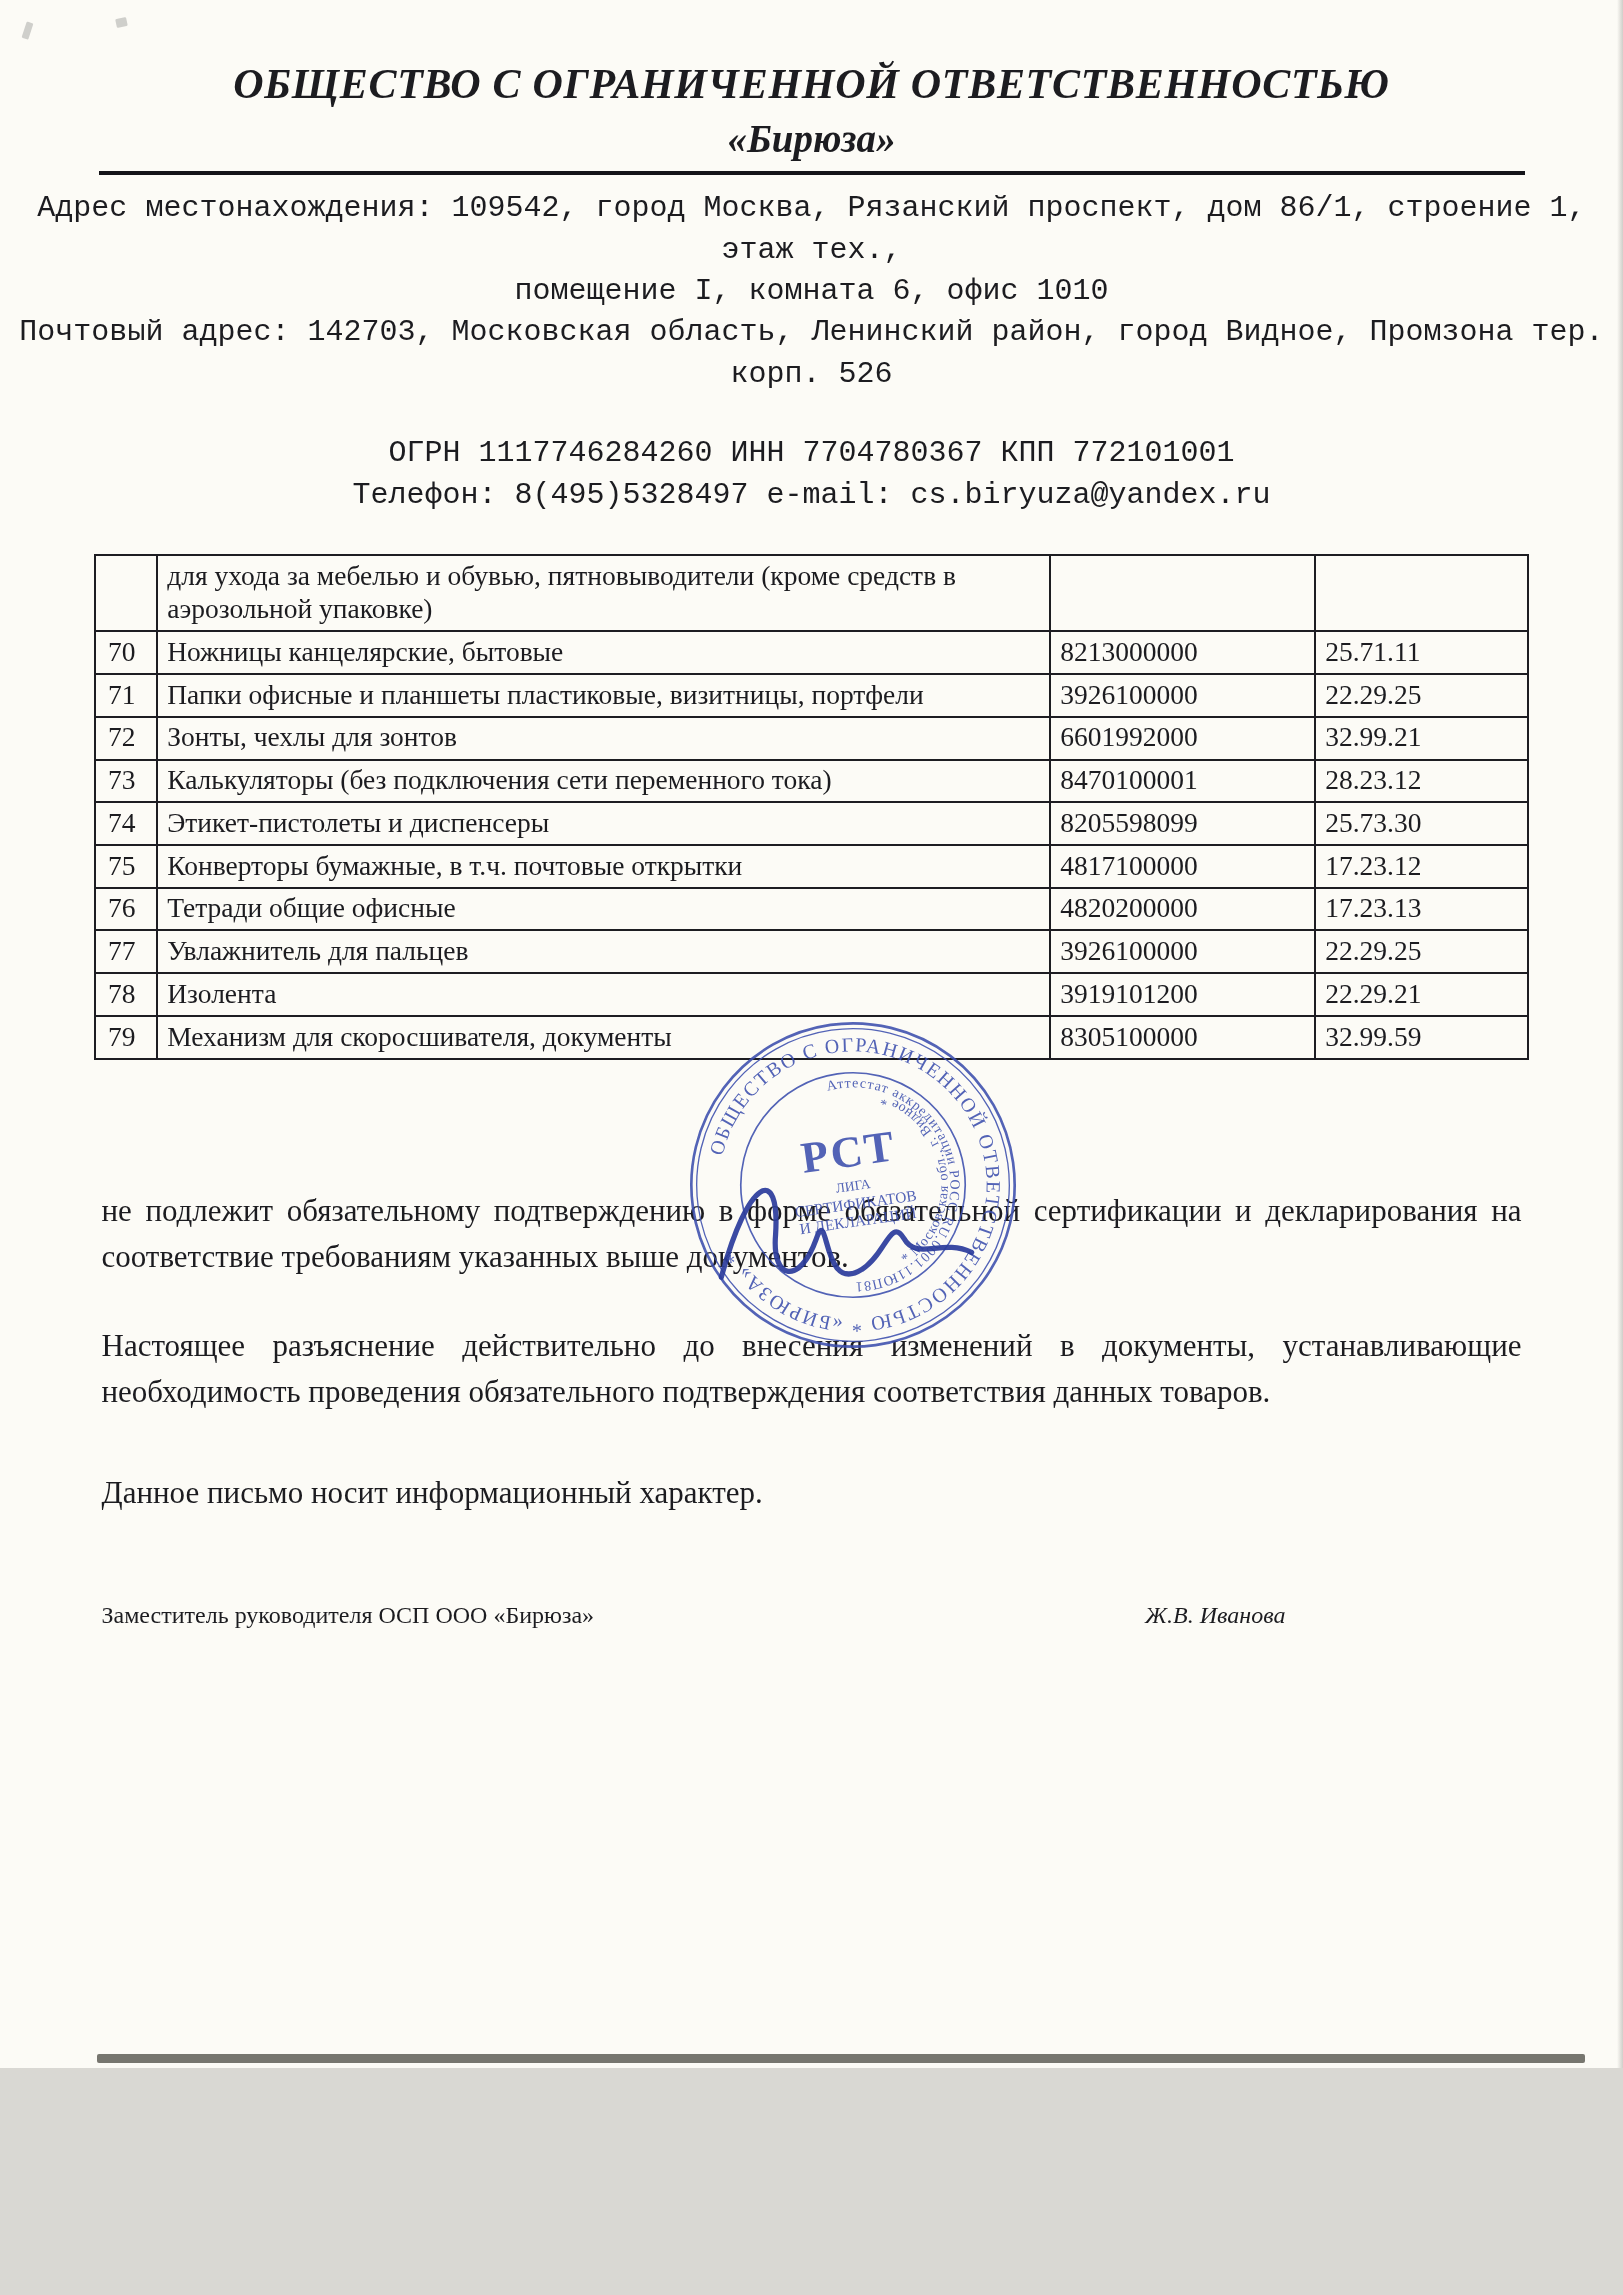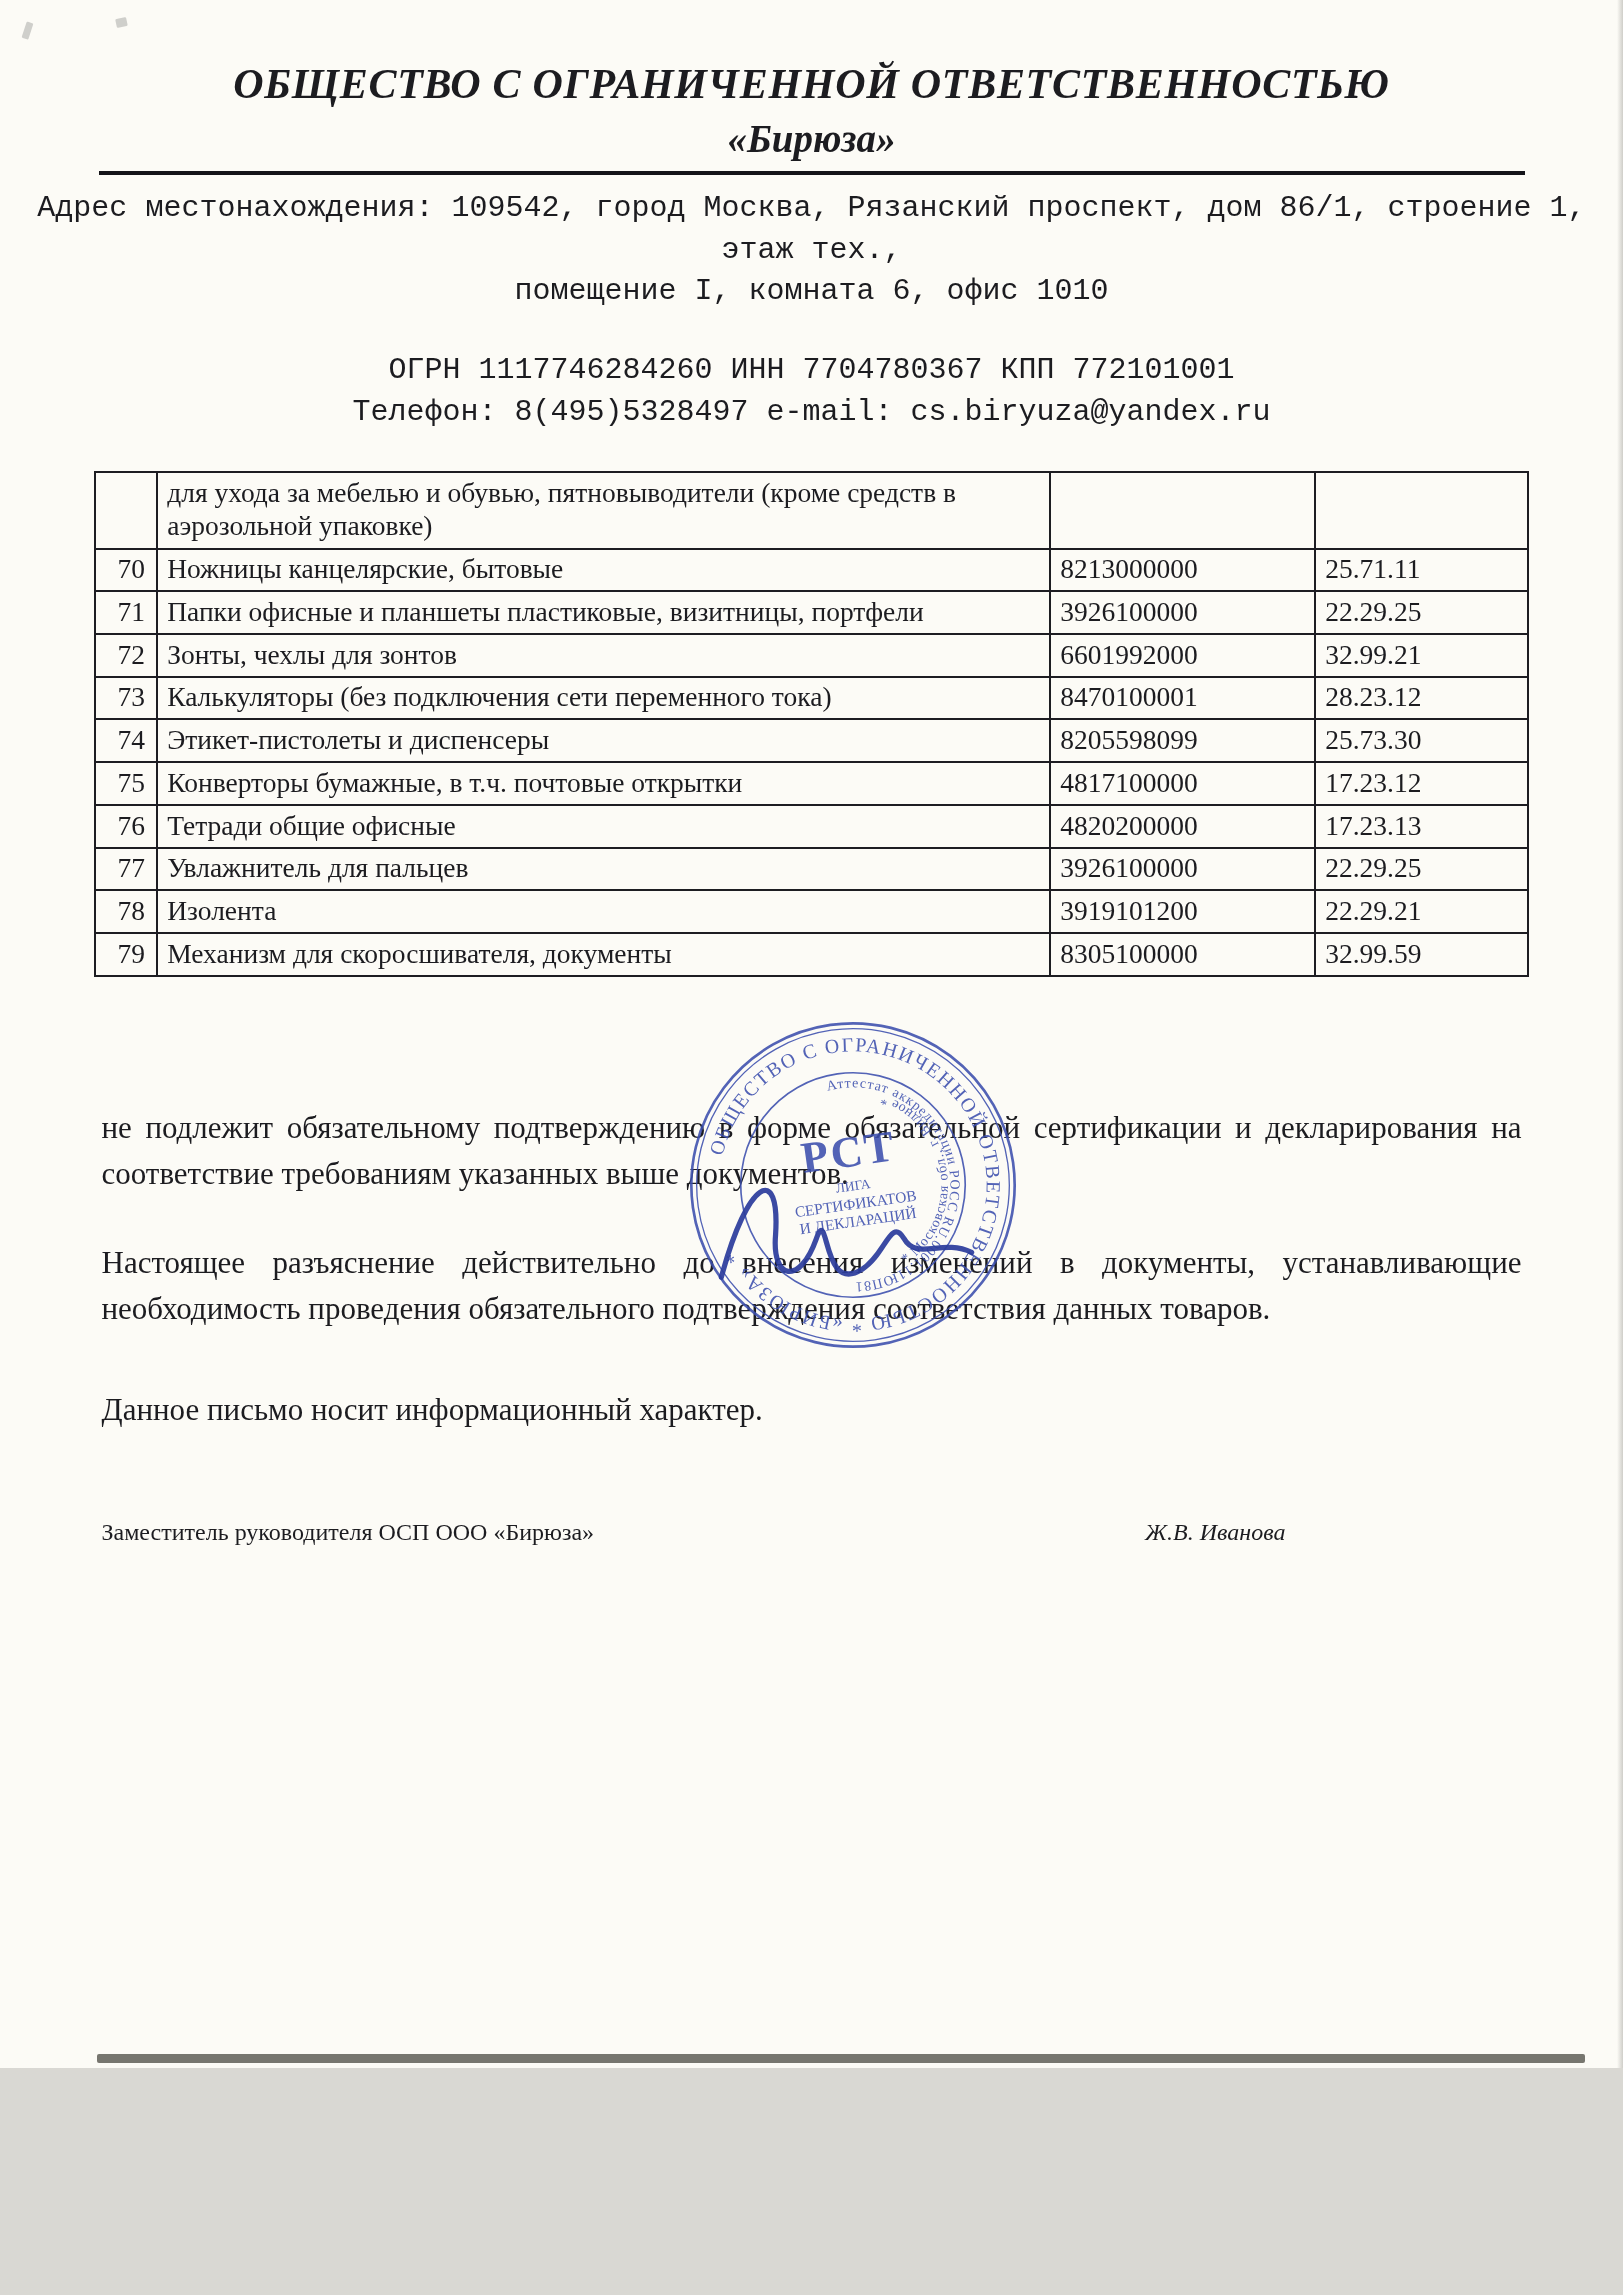--- a/index.html
+++ b/index.html
@@ -63,6 +63,7 @@
     <div class="header-rule"></div>
     <div class="addr">Адрес местонахождения: 109542, город Москва, Рязанский проспект, дом 86/1, строение 1, этаж тех.,</div>
     <div class="addr">помещение I, комната 6, офис 1010</div>
+    <div class="addr">Почтовый адрес: 142703, Московская область, Ленинский район, город Видное, Промзона тер. корп. 526</div>
     <div class="addr addr-gap">ОГРН 1117746284260 ИНН 7704780367 КПП 772101001</div>
     <div class="addr">Телефон: 8(495)5328497 e-mail: cs.biryuza@yandex.ru</div>
   </header>

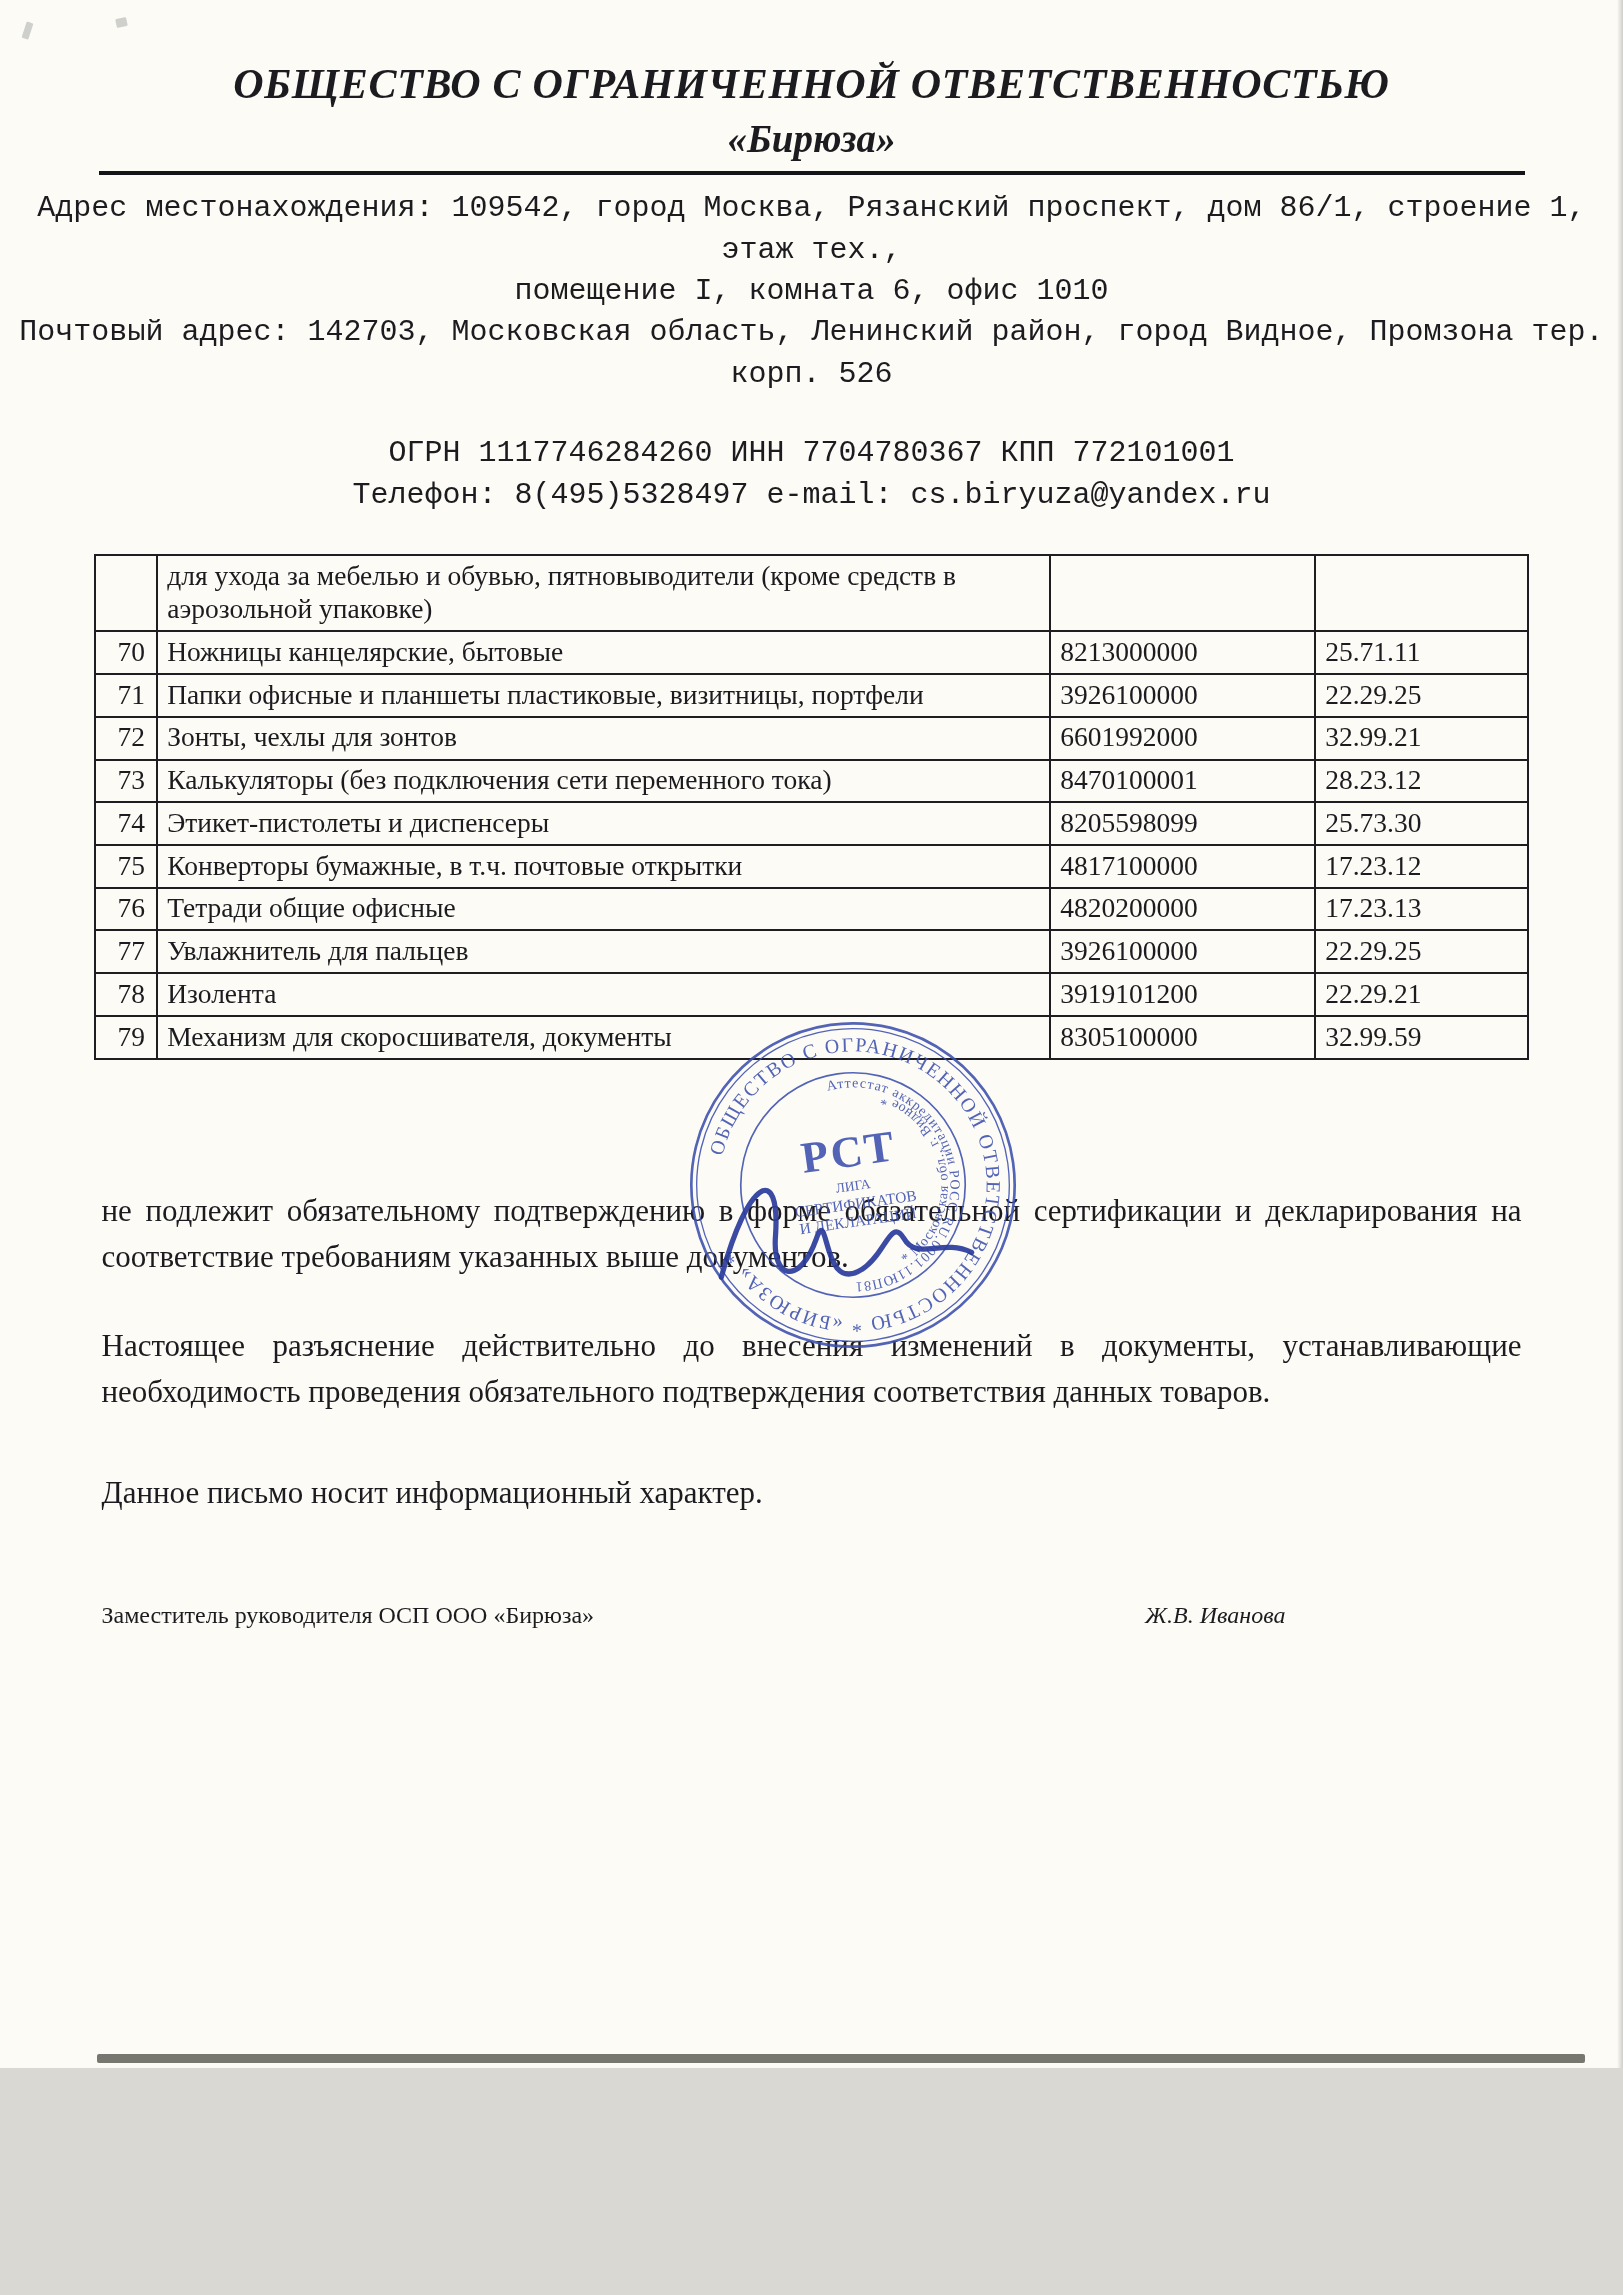--- a/index.html
+++ b/index.html
@@ -27,7 +27,7 @@
   
   .goods-table { border-collapse:collapse; margin:38px auto 0; width:1433px; font-size:27.5px; table-layout:fixed; }
   .goods-table td { border:2px solid #1d1d22; padding:2.6px 9.2px 4.6px; vertical-align:top; line-height:1.22; }
-  .goods-table td.c-num { text-align:right; padding-left:2.6px; padding-right:11px; }
+  .goods-table td.c-num { text-align:center; padding-left:2.6px; padding-right:11px; }
   
   .bodytext { width:1420px; margin:128px auto 0; font-size:31px; line-height:1.5; }
   .bodytext p { text-align:justify; }

